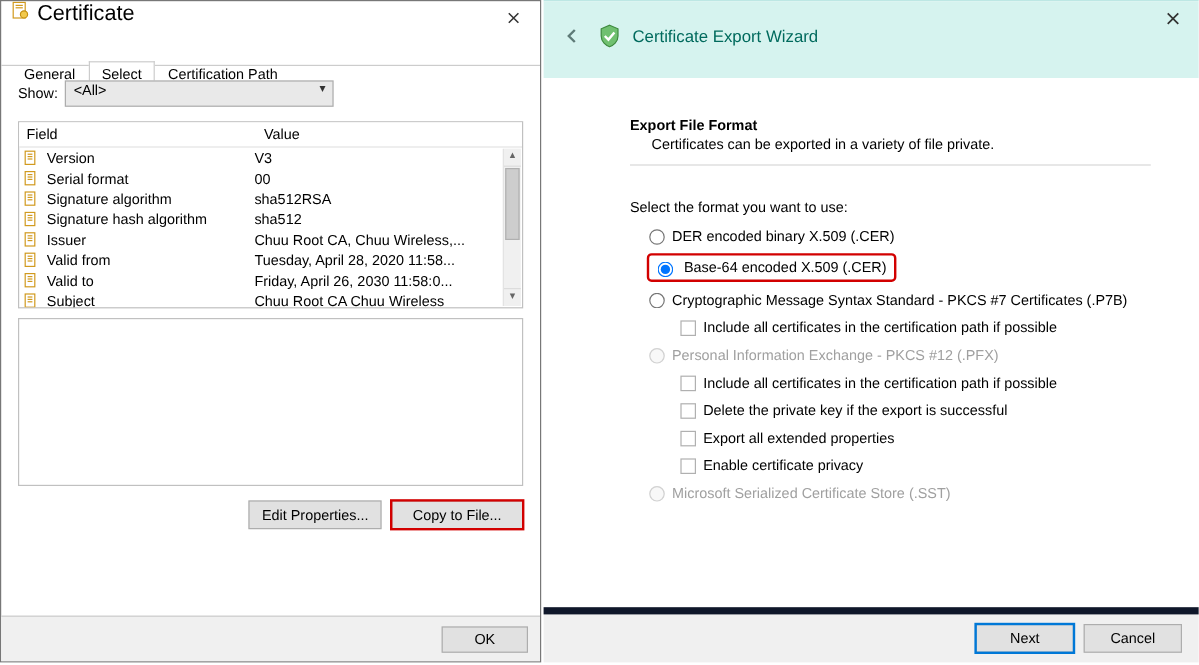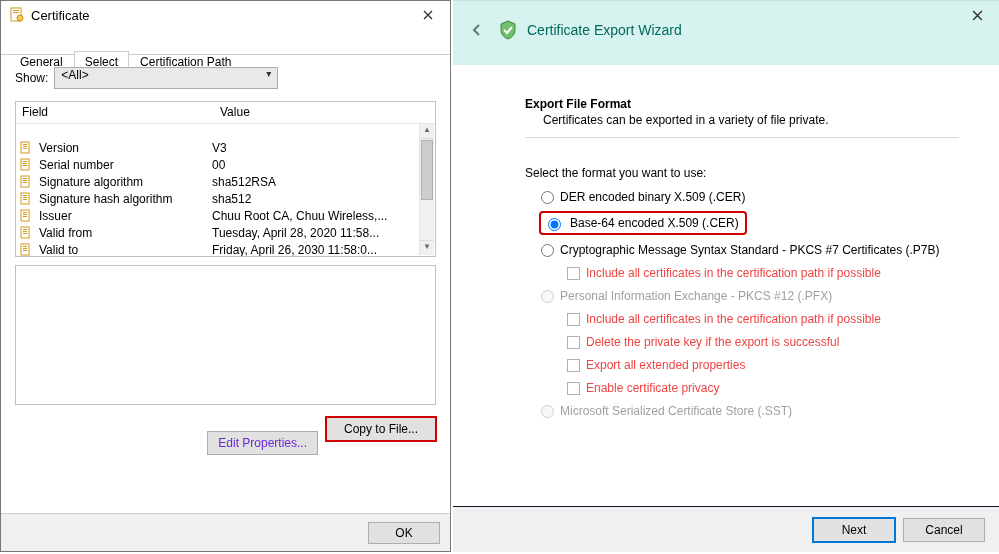--- a/index.html
+++ b/index.html
@@ -24,10 +24,10 @@
   }
   .titlebar {
     display: flex;
-    align-items: center;
+    align-items: flex-start;
     height: 28px;
     padding: 0 6px 0 8px;
-    font-size: 13px;
+    font-size: 18px;
   }
   .titlebar .icon-cert {
     width: 16px; height: 16px;

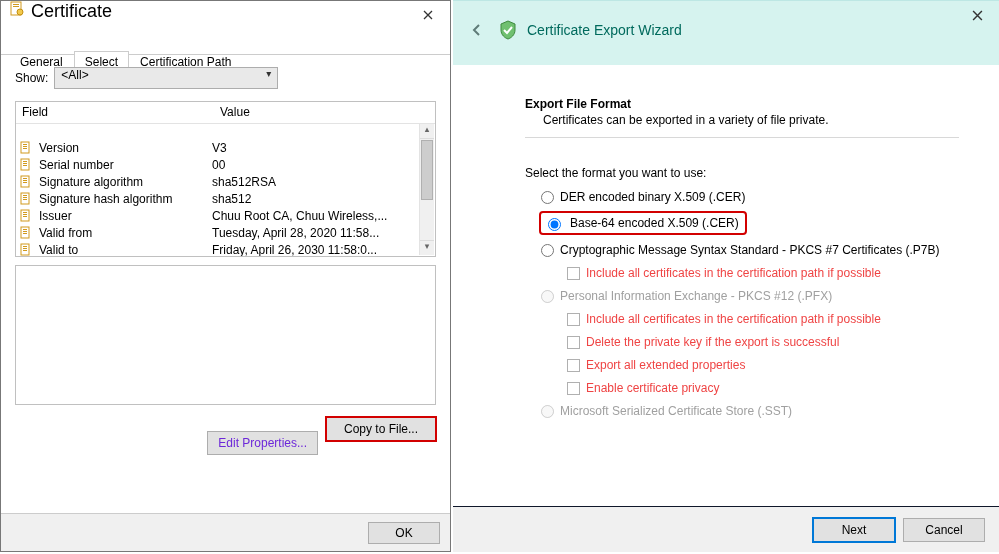--- a/index.html
+++ b/index.html
@@ -103,7 +103,7 @@
   }
   .lv-col-field { width: 200px; padding-left: 6px;}
   .lv-col-value { flex:1; padding-left: 4px;}
-  .lv-rows { overflow: hidden; margin-top: 16px; }
+  .lv-rows { overflow: hidden; }
   .lv-row {
     display: flex;
     align-items: center;

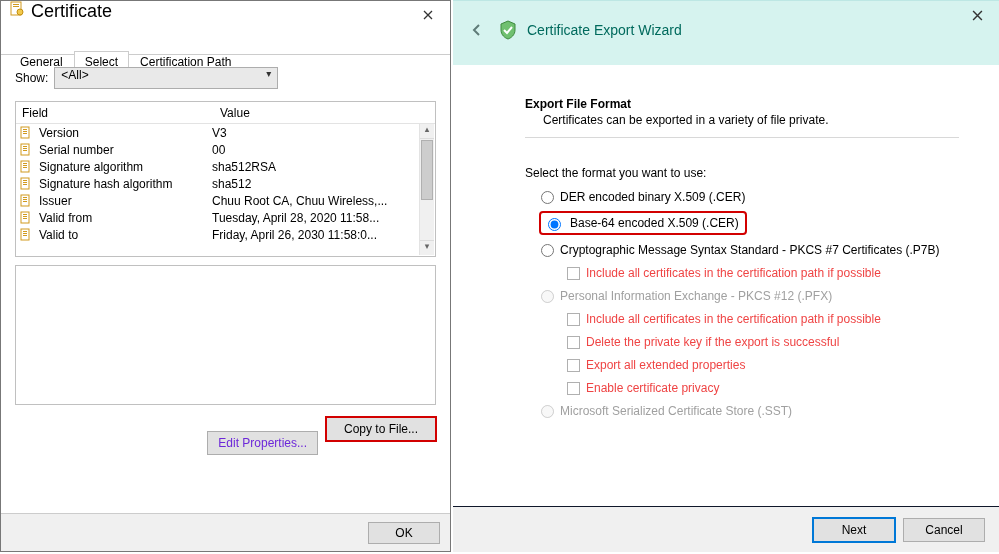--- a/index.html
+++ b/index.html
@@ -317,7 +317,7 @@
                 <rect x="4" y="5" width="4" height="1" fill="#d19a1e"></rect>
                 <rect x="4" y="7" width="4" height="1" fill="#d19a1e"></rect>
               </svg></span>
-            <span class="f">Serial number</span>
+            <span class="f">Serial format</span>
             <span class="v">00</span>
           </div>
           <div class="lv-row">

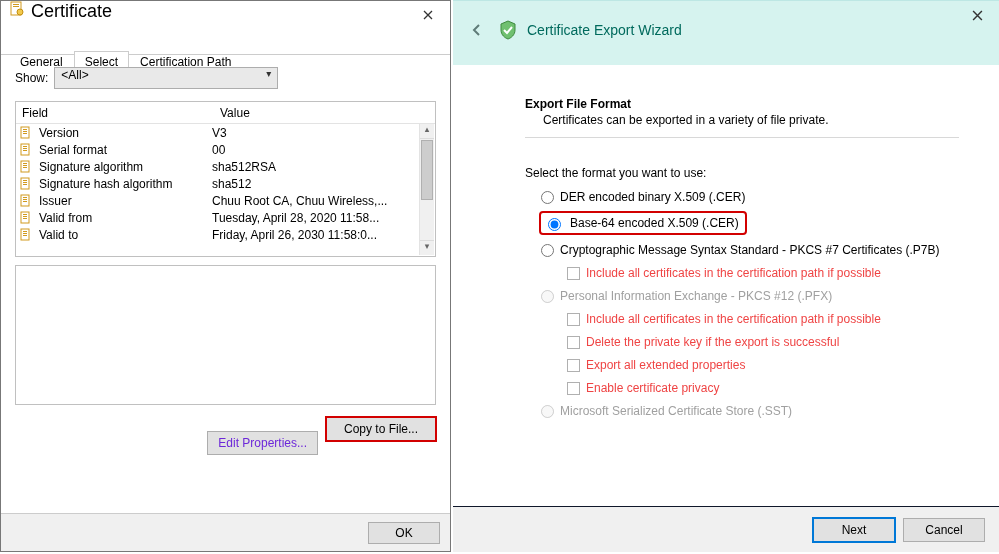--- a/index.html
+++ b/index.html
@@ -370,6 +370,16 @@
             <span class="f">Valid to</span>
             <span class="v">Friday, April 26, 2030 11:58:0...</span>
           </div>
+          <div class="lv-row">
+            <span class="fi"><svg viewBox="0 0 16 14" width="16" height="14">
+                <rect x="2" y="1" width="8" height="11" fill="#fff" stroke="#d19a1e"></rect>
+                <rect x="4" y="3" width="4" height="1" fill="#d19a1e"></rect>
+                <rect x="4" y="5" width="4" height="1" fill="#d19a1e"></rect>
+                <rect x="4" y="7" width="4" height="1" fill="#d19a1e"></rect>
+              </svg></span>
+            <span class="f">Subject</span>
+            <span class="v">Chuu Root CA  Chuu Wireless</span>
+          </div>
         </div>
       <div class="lv-scroll">
         <div class="sup">▴</div>

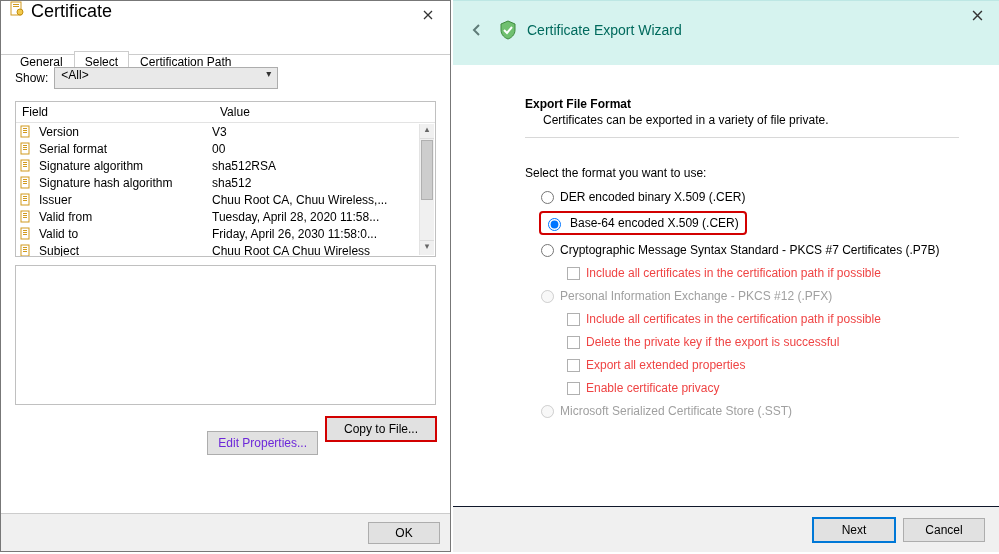--- a/index.html
+++ b/index.html
@@ -224,7 +224,7 @@
   .radio.disabled { color: #a0a0a0; }
   .radio.disabled input[type=radio]{ accent-color:#b8b8b8; }
   .subchk { margin-left: 26px; display:flex; align-items:center; gap:6px;}
-  .subchk.disabled { color:#ef4444; }
+  .subchk.disabled { color:#000000; }
   .chkbox {
     width: 13px; height: 13px;
     border: 1px solid #b0b0b0;

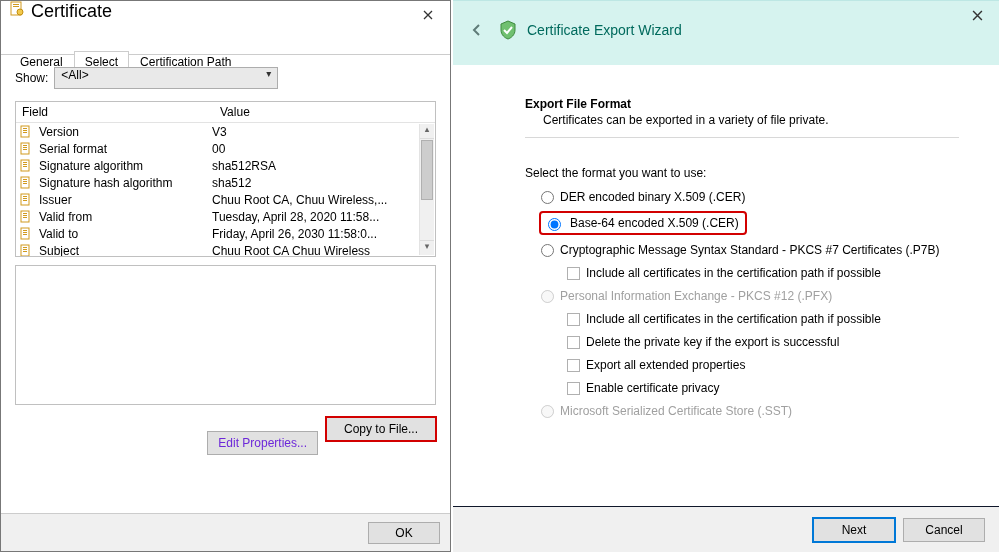--- a/index.html
+++ b/index.html
@@ -156,7 +156,7 @@
     justify-content: center;
     padding: 0 10px;
   }
-  .winbtn.disabled { color: #6d28d9; margin-top: 14px; }
+  .winbtn.disabled { color: #000000; }
   .highlight-red { outline: 2px solid #d20000; outline-offset: -1px; }
 
   .dlg-footer {

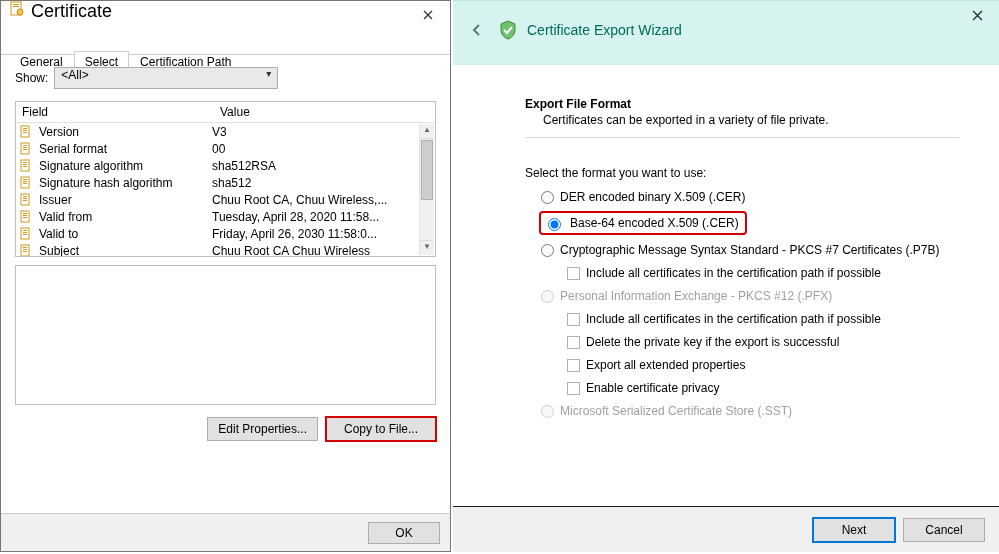--- a/index.html
+++ b/index.html
@@ -241,7 +241,7 @@
 
   .wiz-footer {
     height: 46px;
-    border-top: 1px solid #0f172a;
+    border-top: 6px solid #0f172a;
     display:flex;
     align-items:center;
     justify-content:flex-end;

